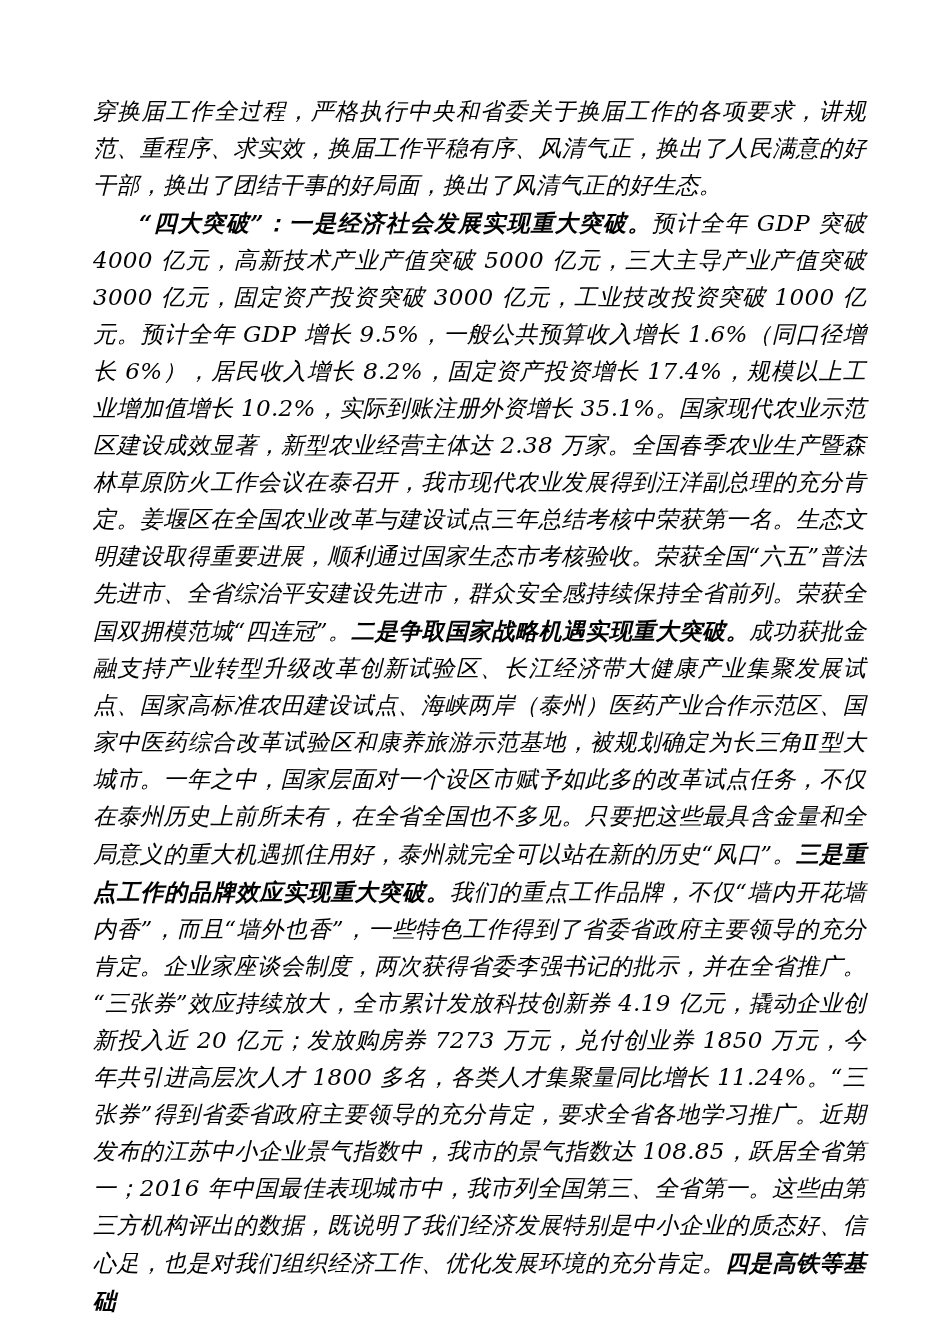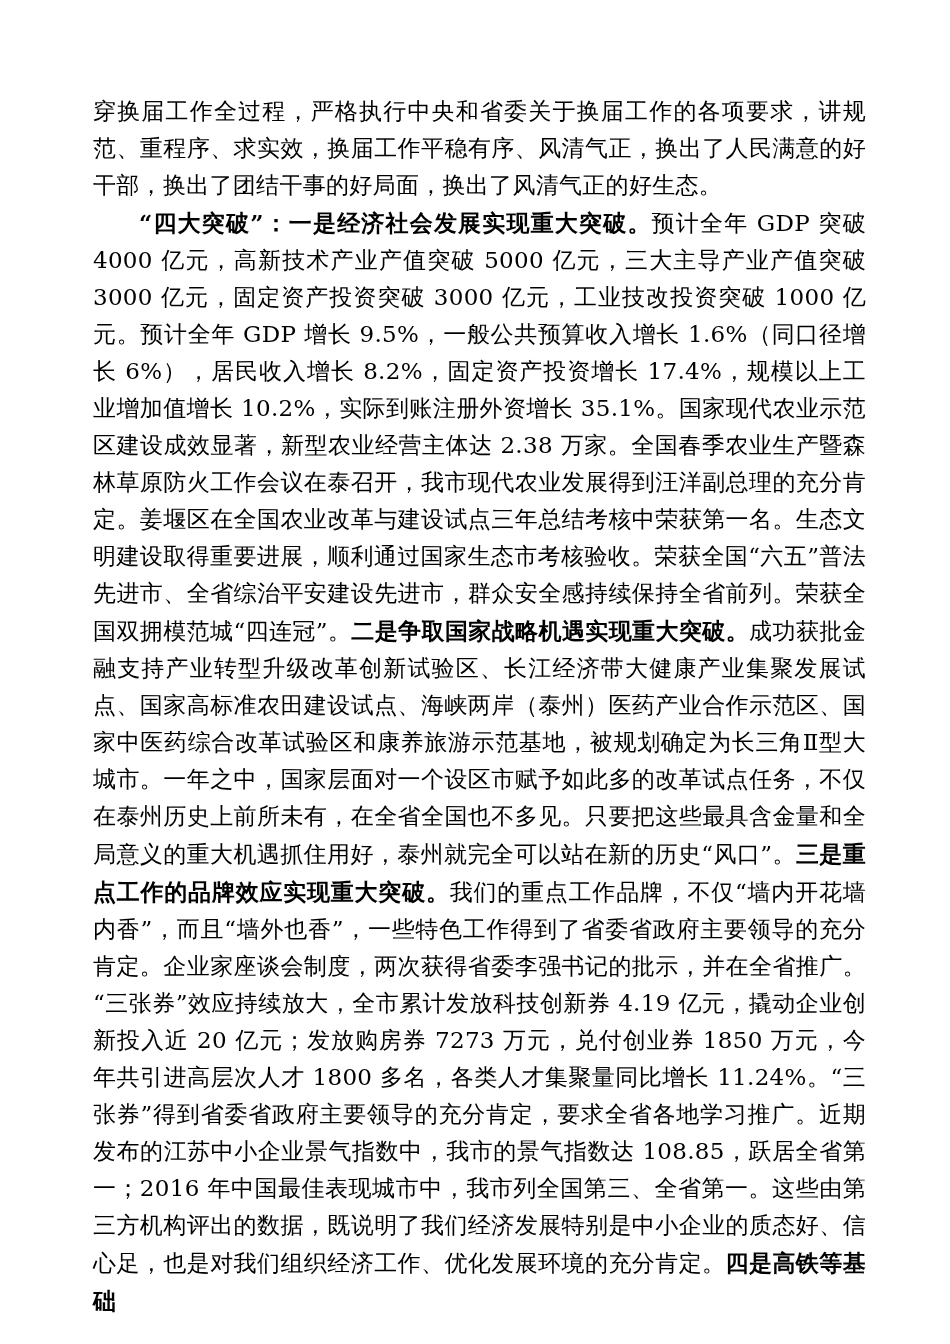--- a/index.html
+++ b/index.html
@@ -31,6 +31,7 @@
   p.para {
     margin: 0;
     padding: 0;
+    font-style: italic;
   }
   p.para.indent {
     text-indent: 2em;

